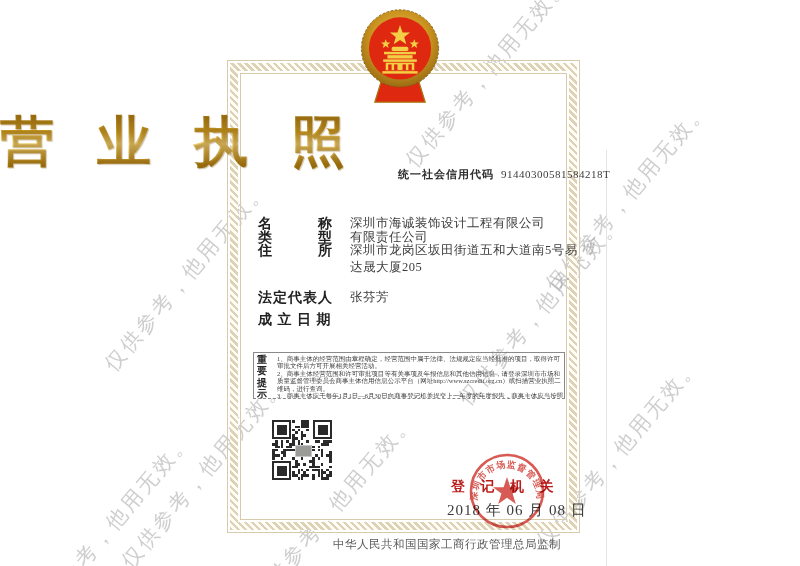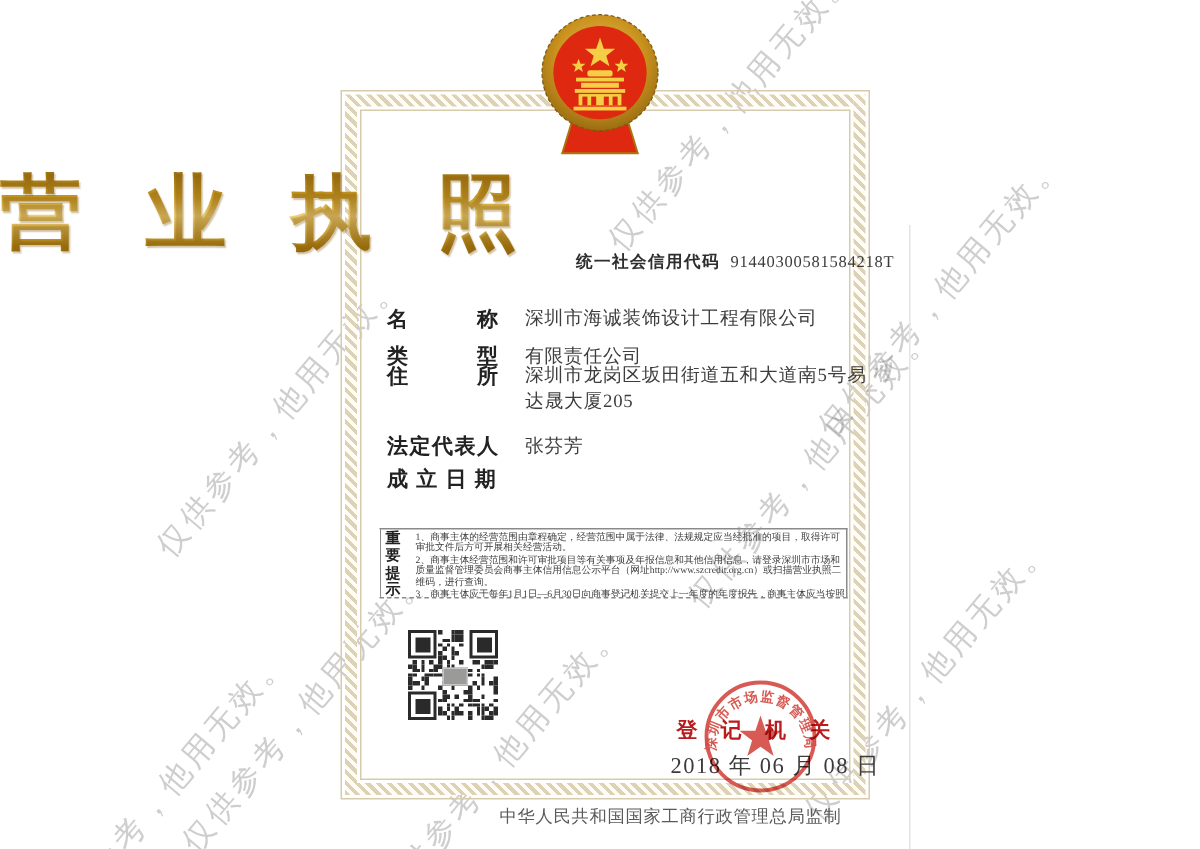--- a/index.html
+++ b/index.html
@@ -27,7 +27,7 @@
          -webkit-background-clip:text;background-clip:text;color:transparent;
          text-shadow:1px 1px 1px rgba(122,84,8,0.35);}
   
-  .code-line{position:absolute;left:384px;top:167px;font-size:11px;color:#3b3b3b;white-space:nowrap;}
+  .code-line{position:absolute;left:398px;top:167px;font-size:11px;color:#3b3b3b;white-space:nowrap;}
   .code-line .lbl{font-weight:bold;letter-spacing:1px;color:#2e2e2e;}
   .code-line .val{margin-left:7px;letter-spacing:0.5px;}
   

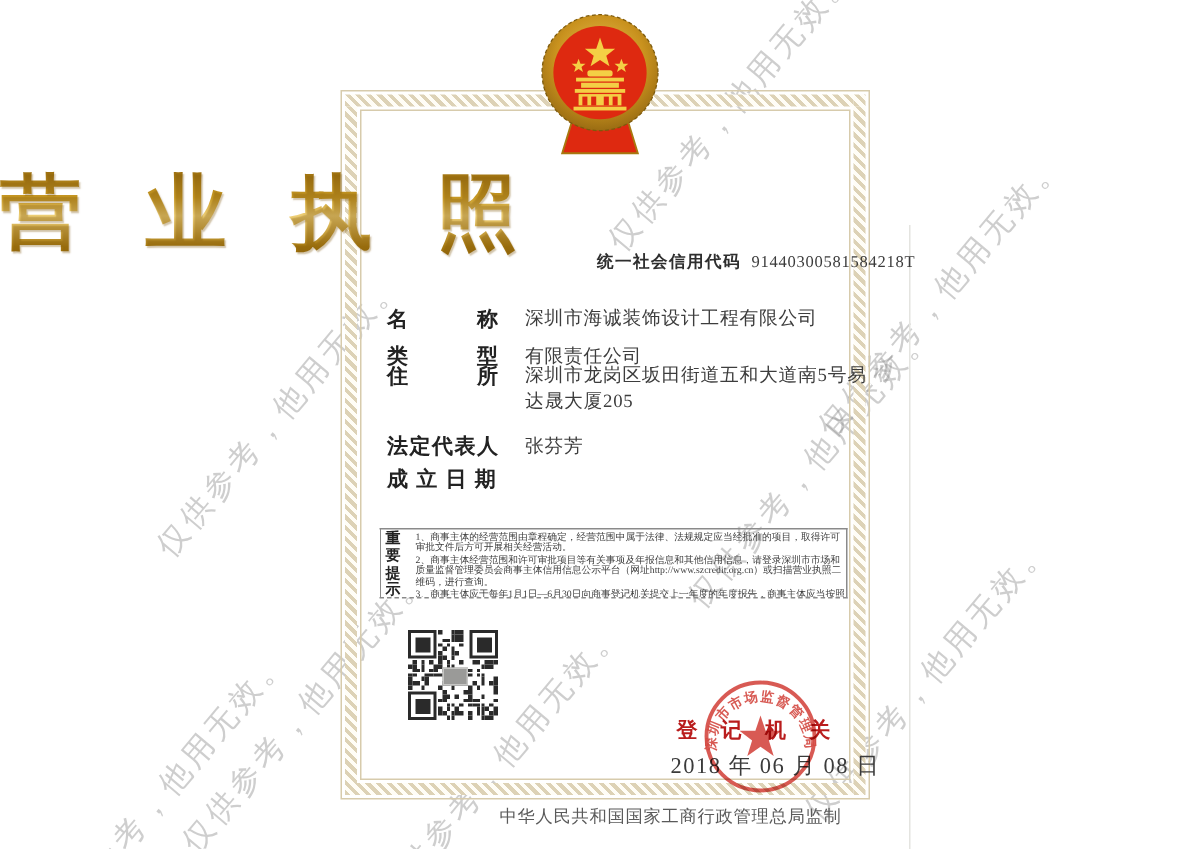--- a/index.html
+++ b/index.html
@@ -133,7 +133,7 @@
   <span class="lbl">统一社会信用代码</span><span class="val">91440300581584218T</span>
 </div>
 
-<div class="field" style="top:204px">
+<div class="field" style="top:215px">
   <span class="flabel">名　　　称</span>
   <span class="fvalue">深圳市海诚装饰设计工程有限公司</span>
 </div>

